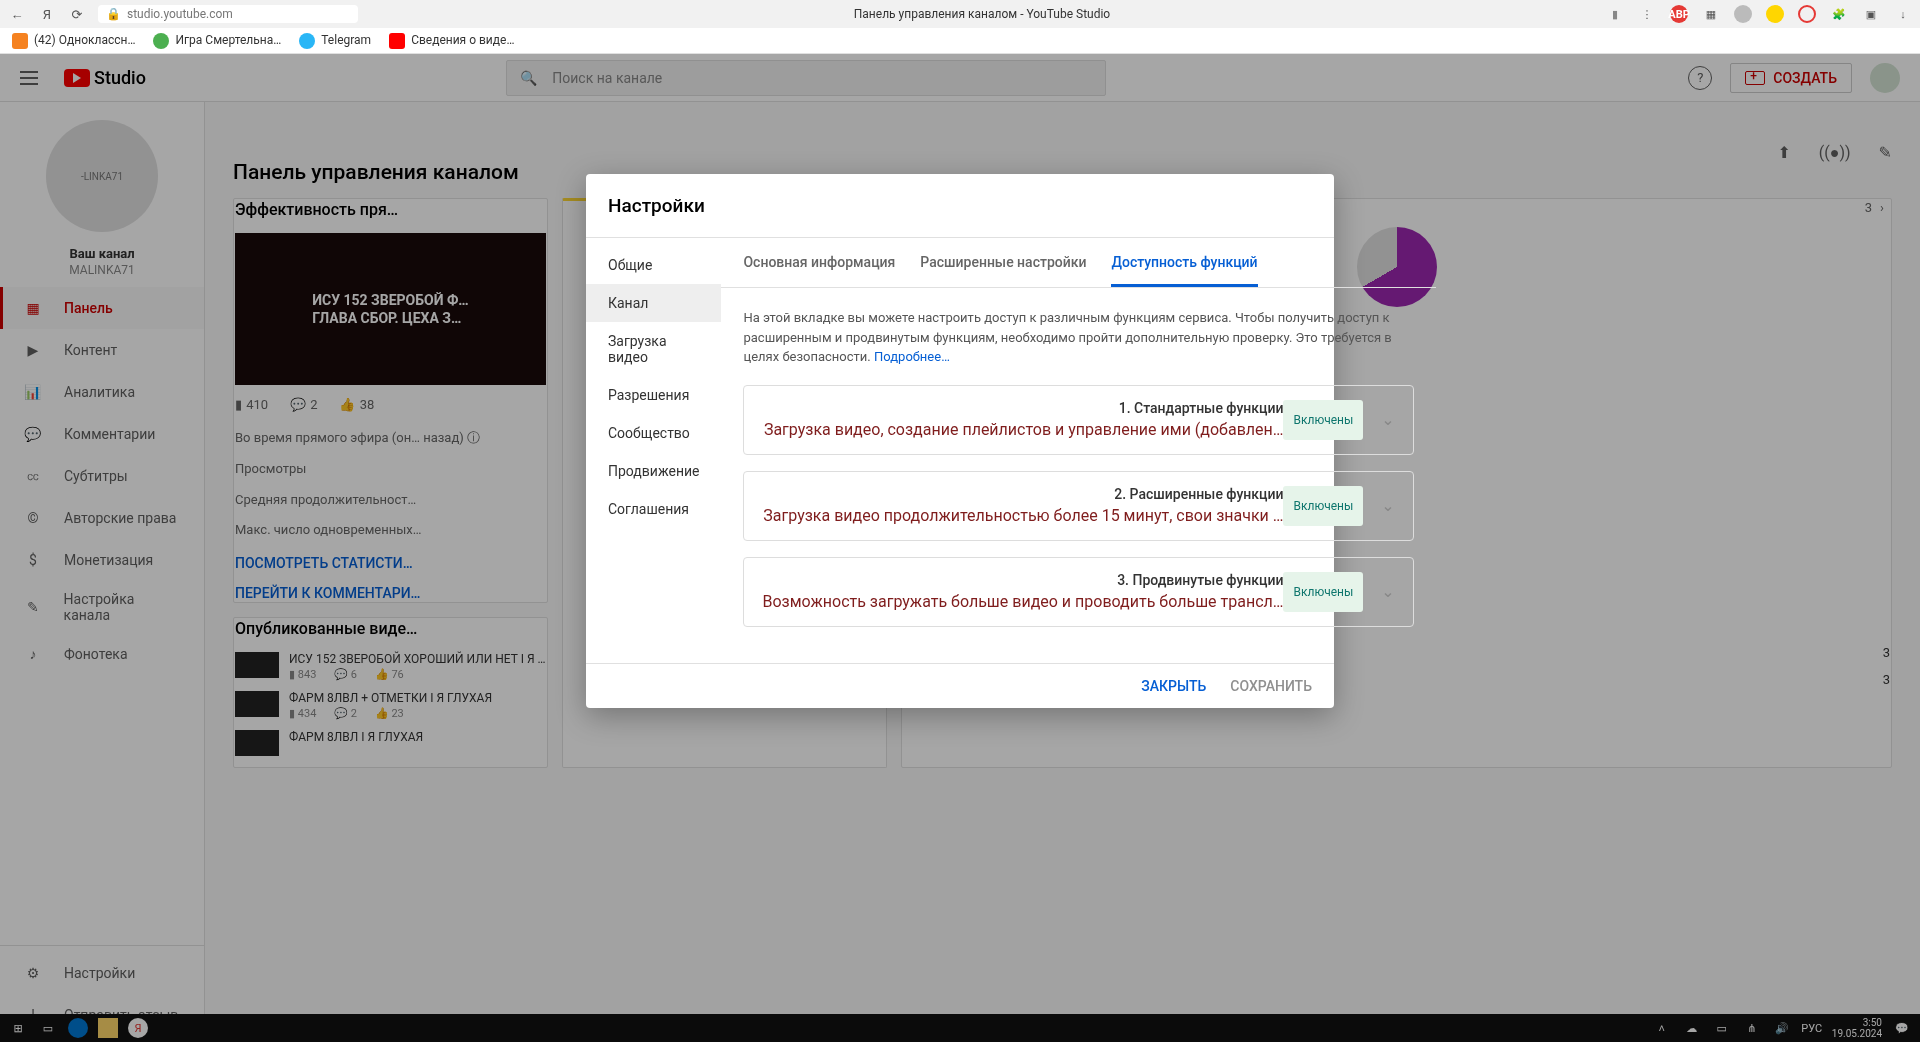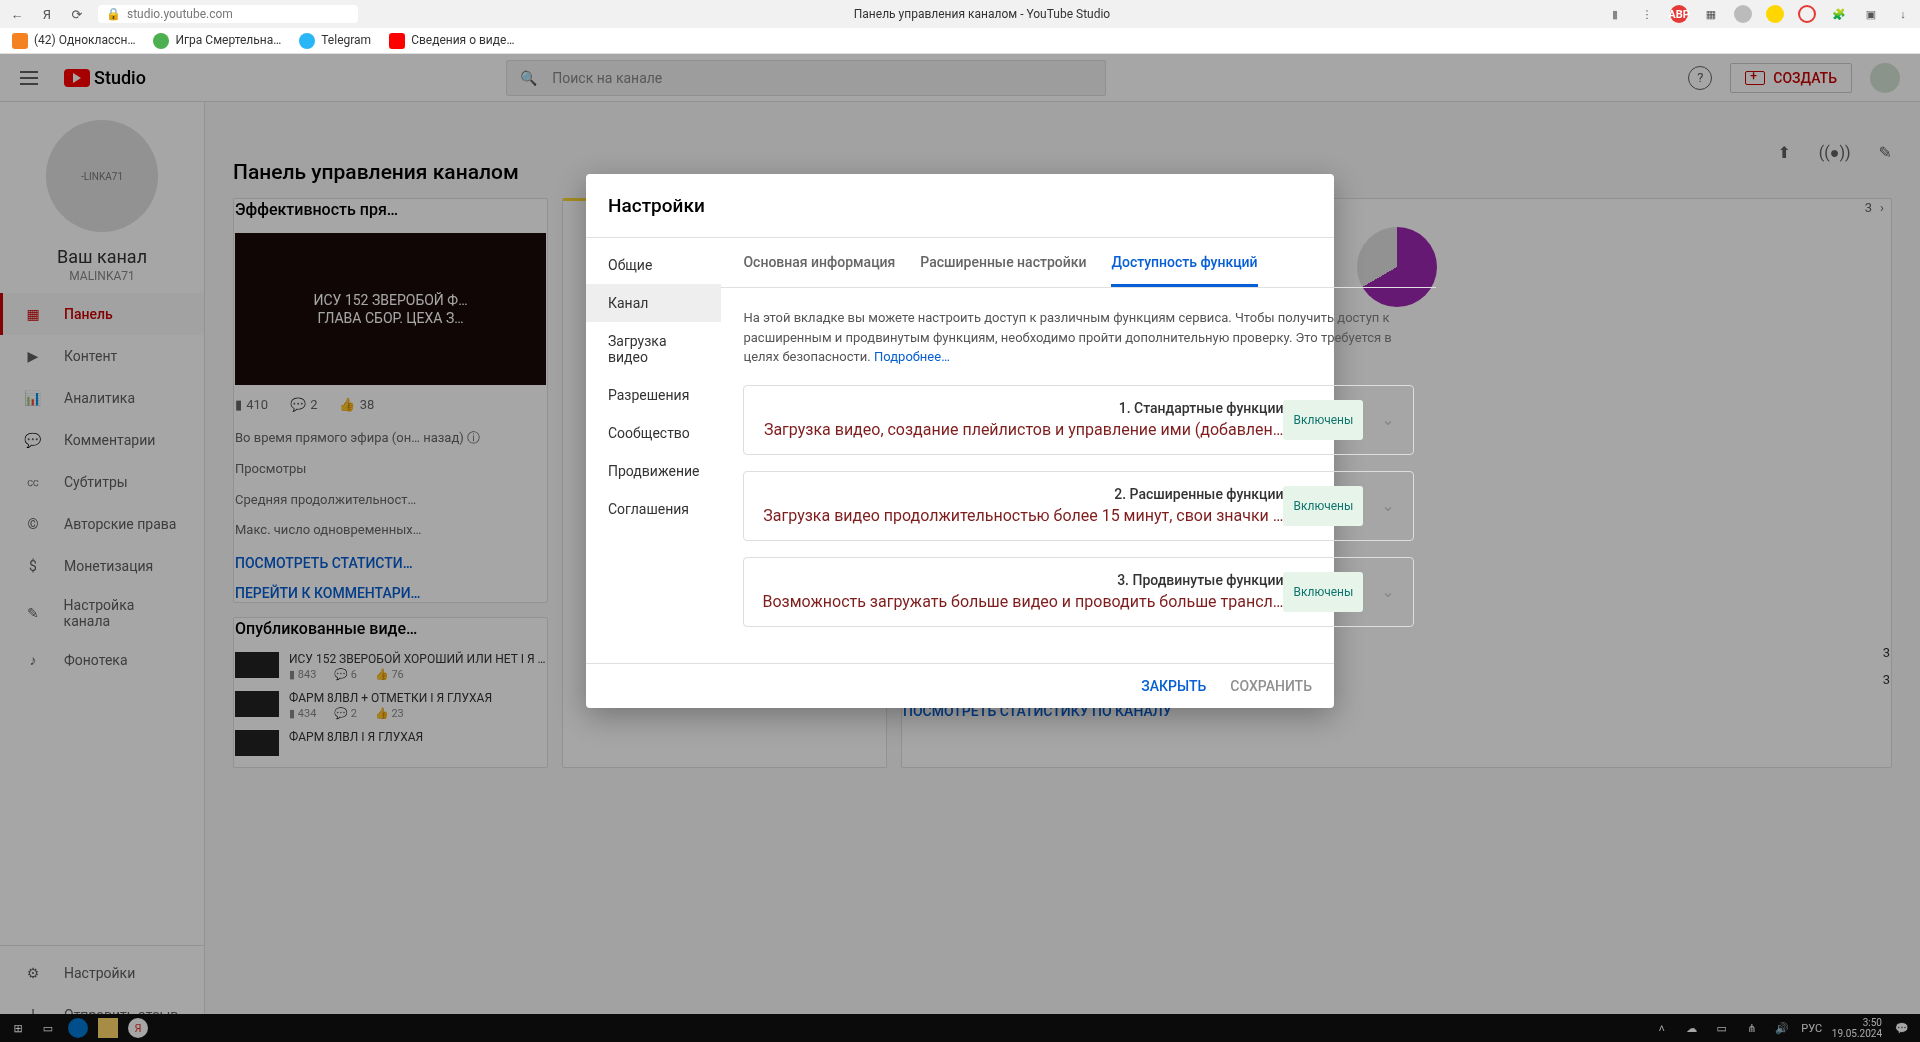--- a/index.html
+++ b/index.html
@@ -37,7 +37,7 @@
 .sidebar { width: 205px; border-right: 1px solid #e0e0e0; display: flex; flex-direction: column; }
 .sidebar-top { padding: 18px 0 10px; text-align: center; }
 .sidebar-top .ch-avatar { width: 112px; height: 112px; border-radius: 50%; background: #e0e0e0; margin: 0 auto 14px; display: flex; align-items: center; justify-content: center; font-size: 10px; color: #777; }
-.sidebar-top .ch-label { font-size: 18px; font-weight: 400; color: #333; }
+.sidebar-top .ch-label { font-size: 13px; font-weight: 700; color: #333; }
 .sidebar-top .ch-name { font-size: 12px; color: #888; margin-top: 2px; }
 .sidebar-nav { flex: 1; }
 .nav-item { display: flex; align-items: center; gap: 20px; padding: 10px 22px; font-size: 14px; color: #606060; }

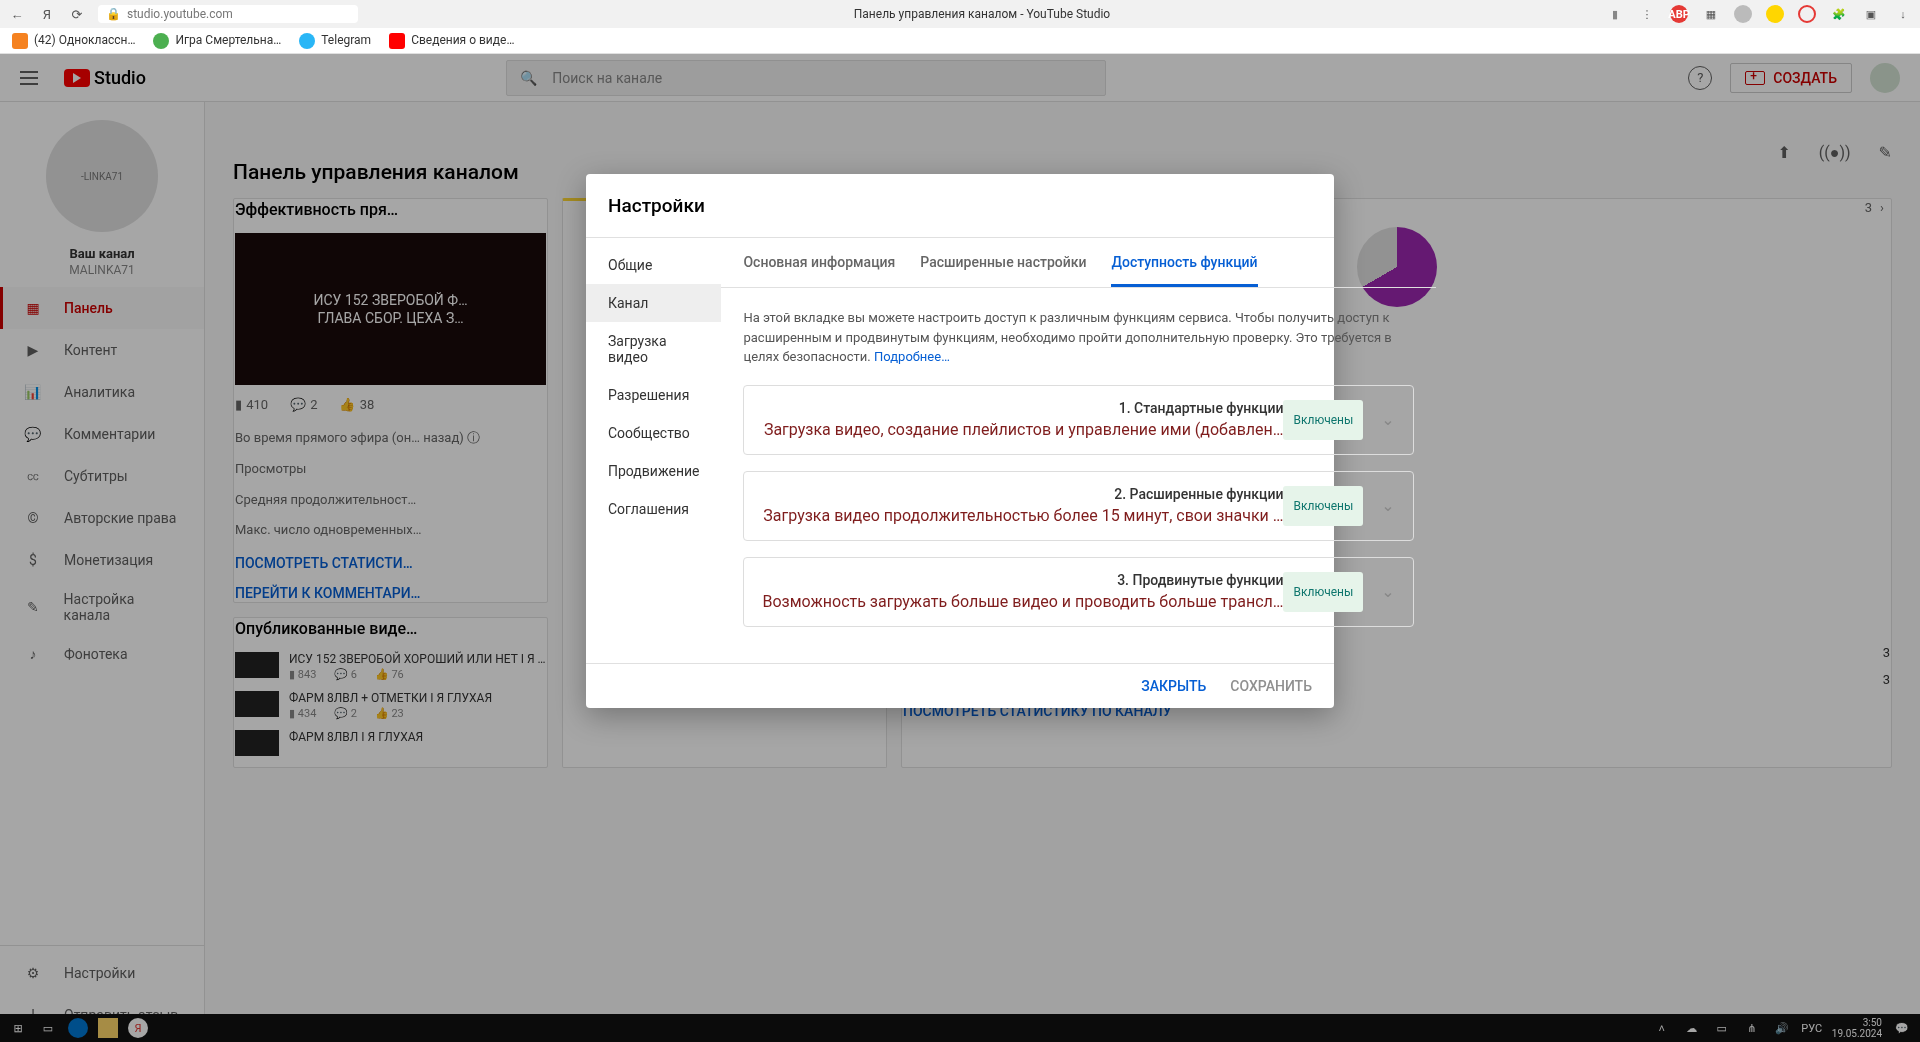--- a/index.html
+++ b/index.html
@@ -54,7 +54,7 @@
 .card { background: #fff; border: 1px solid #e0e0e0; border-radius: 2px; padding: 1px; }
 .card-left { width: 315px; }
 .card-left h2 { font-size: 16px; font-weight: 500; margin-bottom: 14px; }
-.thumb { width: 100%; height: 152px; background: #1a0a0a; display: flex; align-items: center; justify-content: center; color: #fff; font-size: 14px; font-weight: 400; text-align: center; line-height: 1.3; margin-bottom: 12px; position: relative; }
+.thumb { width: 100%; height: 152px; background: #1a0a0a; display: flex; align-items: center; justify-content: center; color: #fff; font-size: 14px; font-weight: 700; line-height: 1.3; margin-bottom: 12px; position: relative; }
 .stats-row { display: flex; gap: 22px; color: #666; font-size: 13px; margin-bottom: 16px; }
 .stats-row span { display: flex; align-items: center; gap: 4px; }
 .card-text { font-size: 13px; color: #666; line-height: 1.6; }

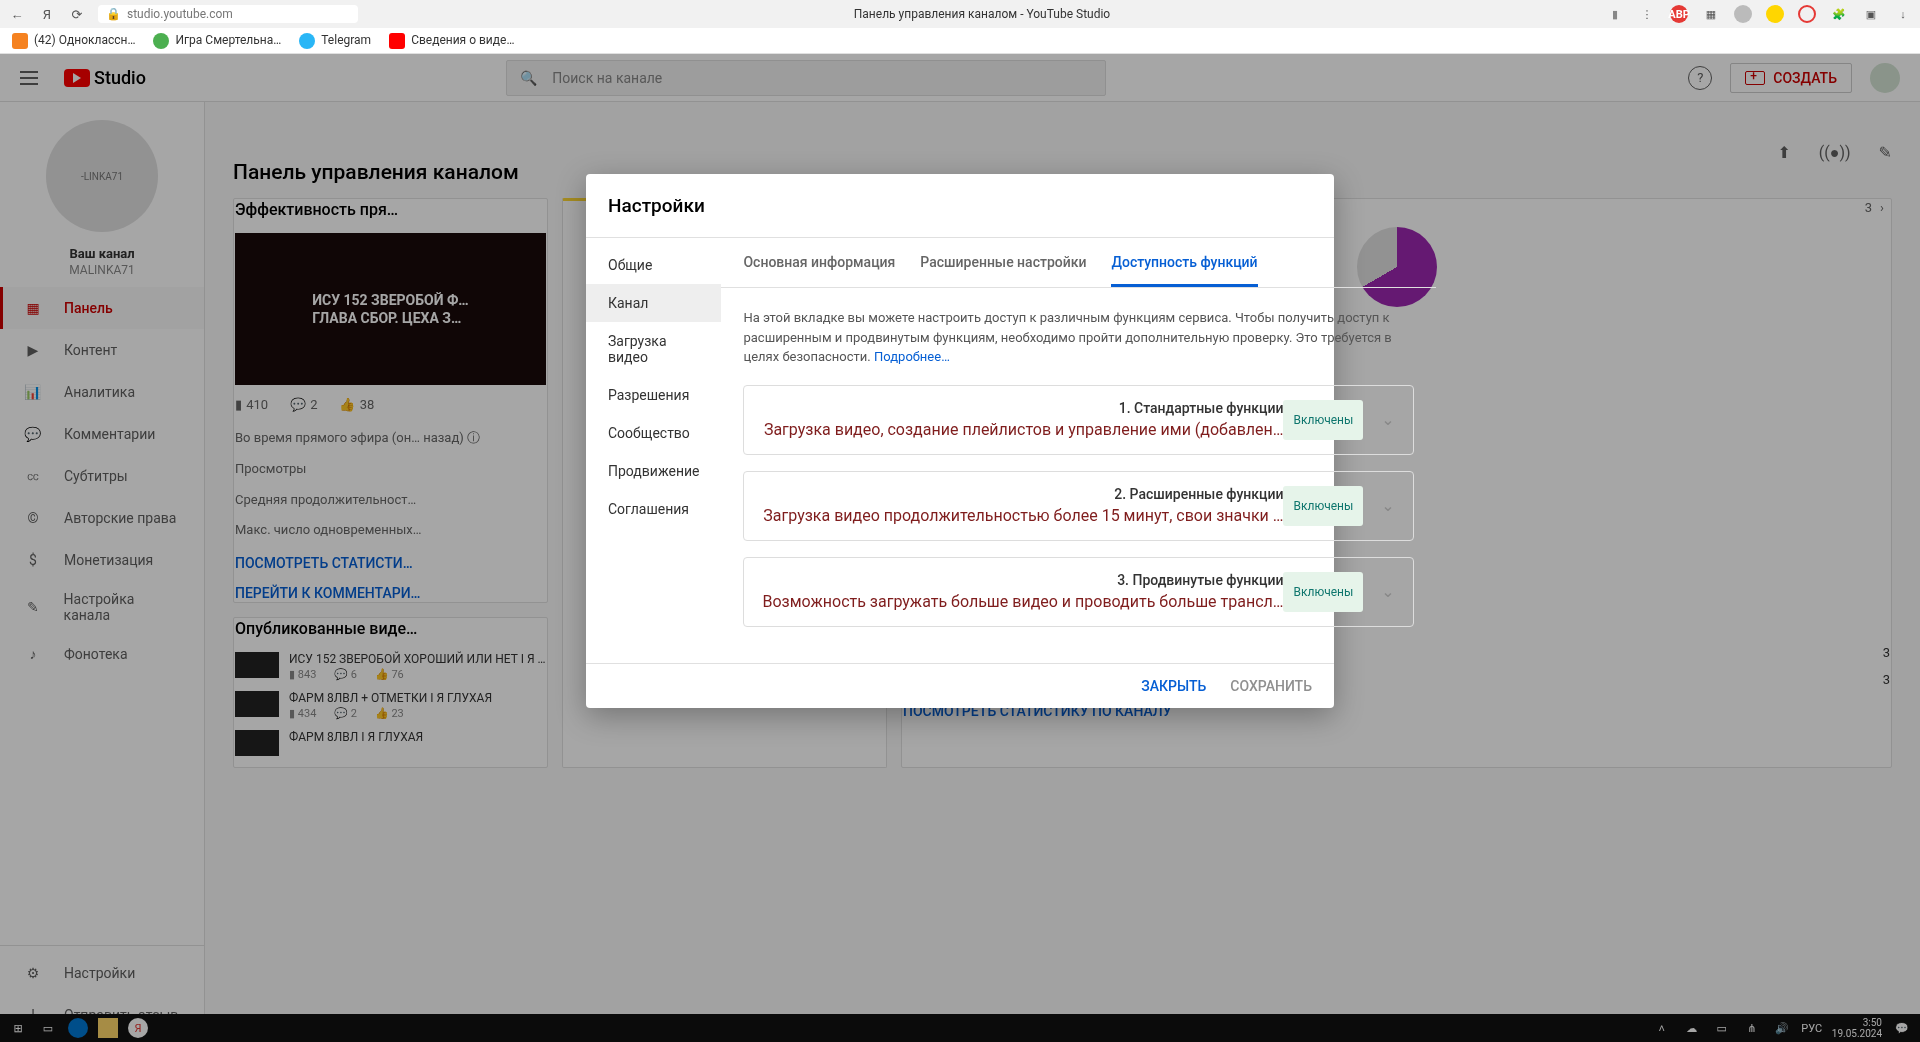--- a/index.html
+++ b/index.html
@@ -312,7 +312,6 @@
             <span>ФАРМ 8ЛВЛ + ОТМЕТКИ I Я ГЛУХАЯ</span>
             <span>3</span>
           </div>
-        <div class="list-link">ПОСМОТРЕТЬ СТАТИСТИКУ ПО КАНАЛУ</div>
       </div>
     </div>
   </div>

